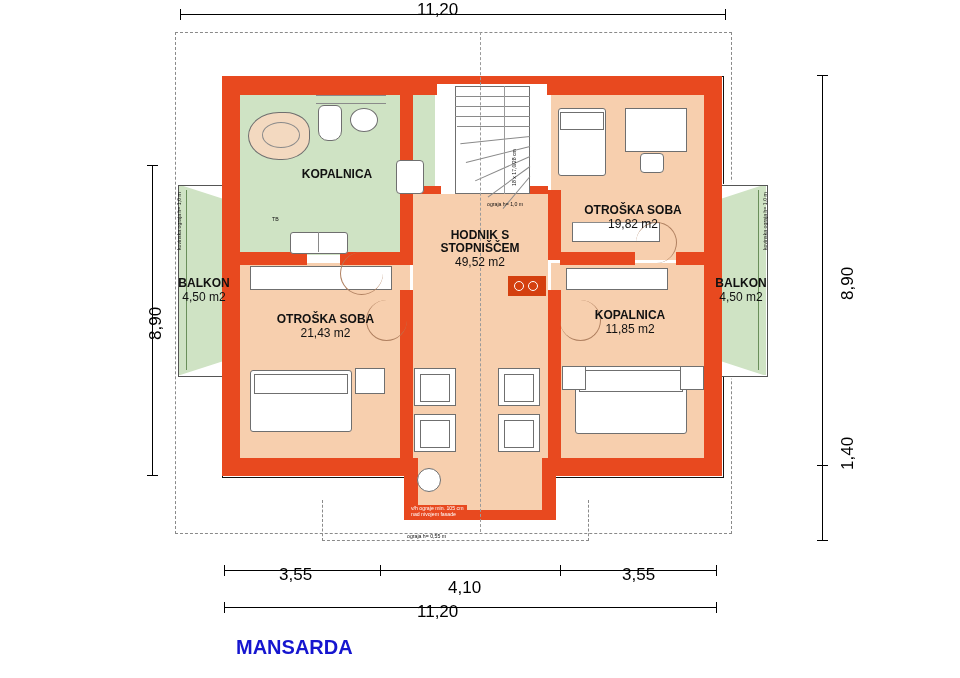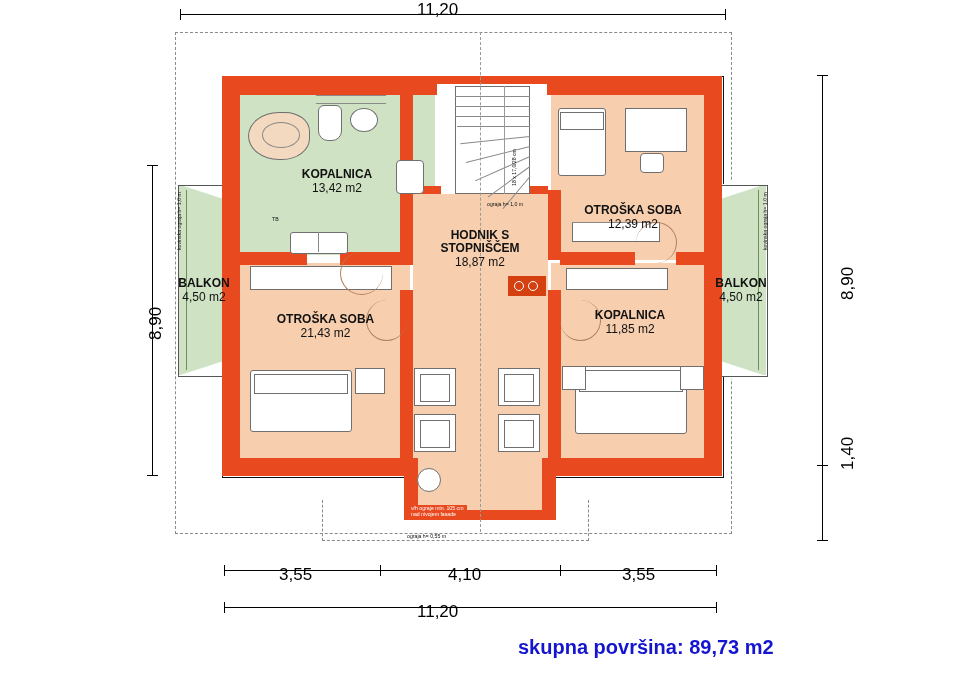--- a/index.html
+++ b/index.html
@@ -213,7 +213,6 @@
   <div class="tiny" style="left:407px;top:533px;">ograja h= 0,55 m</div>
 
   <div class="lbl lbl-b" style="left:232px;top:168px;width:210px;">KOPALNICA</div>
-  <div class="lbl" style="left:232px;top:182px;width:210px;">13,42 m2</div>
 
   <div class="lbl lbl-b" style="left:553px;top:204px;width:160px;">OTROŠKA SOBA</div>
   <div class="lbl" style="left:553px;top:218px;width:160px;">12,39 m2</div>

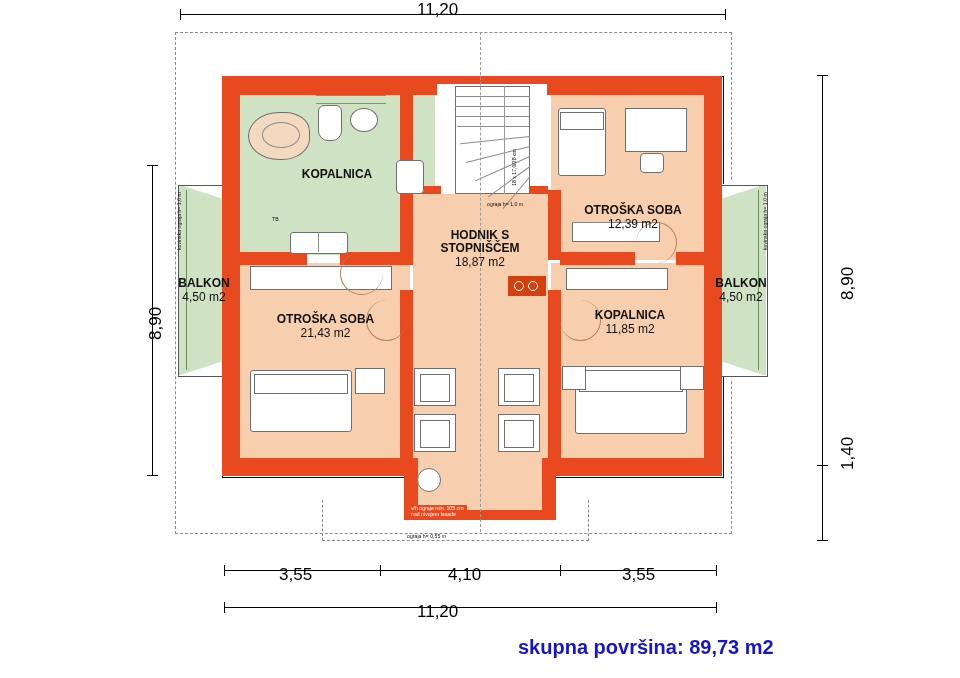--- a/index.html
+++ b/index.html
@@ -215,7 +215,7 @@
   <div class="lbl lbl-b" style="left:232px;top:168px;width:210px;">KOPALNICA</div>
 
   <div class="lbl lbl-b" style="left:553px;top:204px;width:160px;">OTROŠKA SOBA</div>
-  <div class="lbl" style="left:553px;top:218px;width:160px;">12,39 m2</div>
+  <div class="lbl" style="left:553px;top:218px;width:160px;">19,82 m2</div>
 
   <div class="lbl lbl-b" style="left:411px;top:229px;width:138px;">HODNIK S</div>
   <div class="lbl lbl-b" style="left:411px;top:242px;width:138px;">STOPNIŠČEM</div>

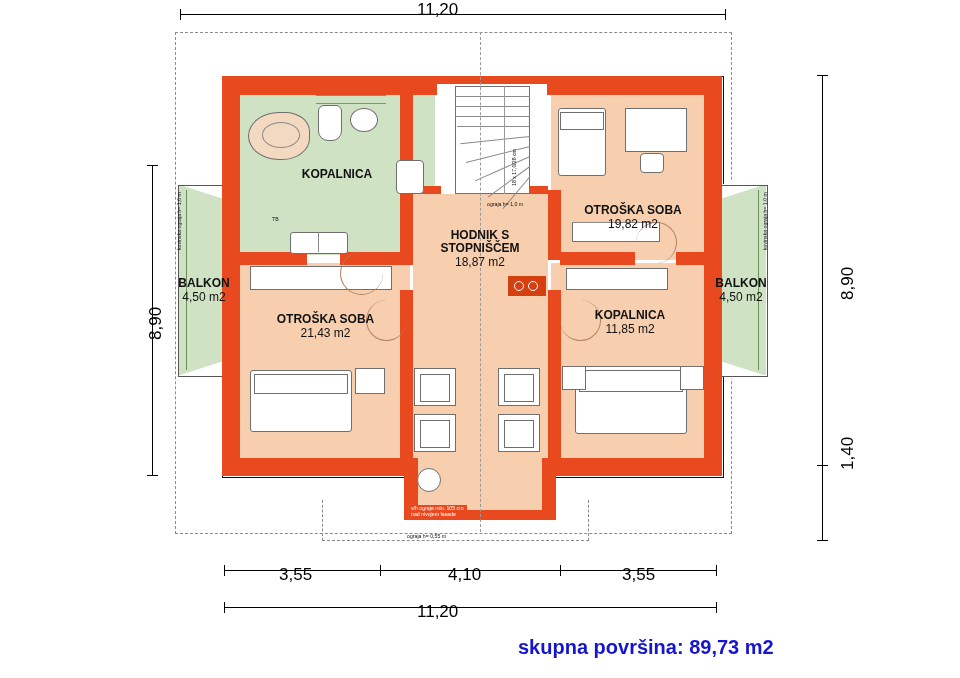--- a/index.html
+++ b/index.html
@@ -219,7 +219,7 @@
 
   <div class="lbl lbl-b" style="left:411px;top:229px;width:138px;">HODNIK S</div>
   <div class="lbl lbl-b" style="left:411px;top:242px;width:138px;">STOPNIŠČEM</div>
-  <div class="lbl" style="left:411px;top:256px;width:138px;">18,87 m2</div>
+  <div class="lbl" style="left:411px;top:256px;width:138px;">49,52 m2</div>
 
   <div class="lbl lbl-b" style="left:243px;top:313px;width:165px;">OTROŠKA SOBA</div>
   <div class="lbl" style="left:243px;top:327px;width:165px;">21,43 m2</div>

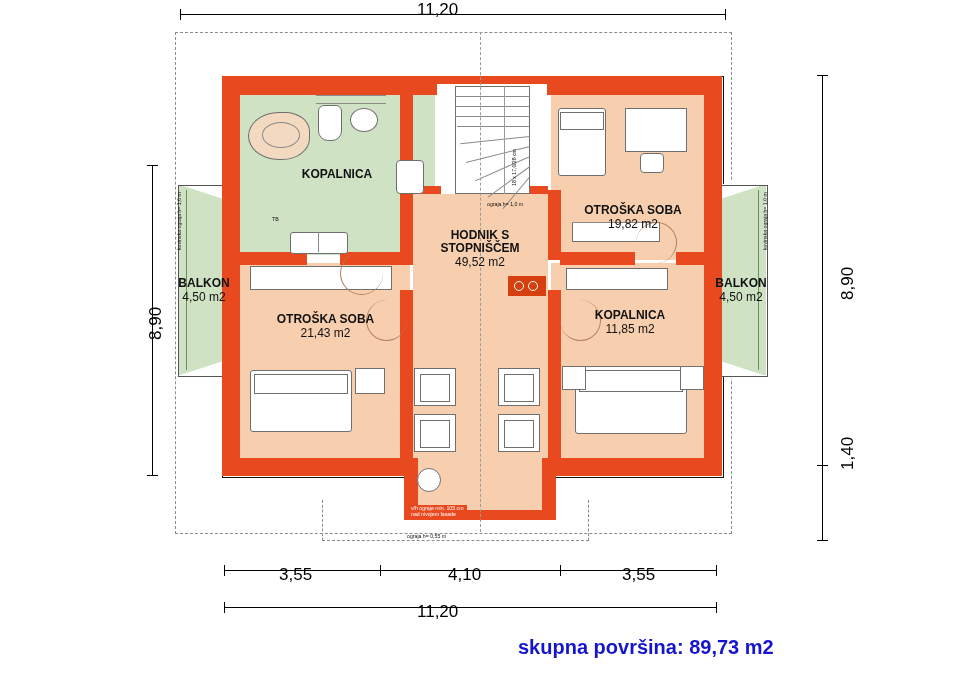--- a/index.html
+++ b/index.html
@@ -239,7 +239,7 @@
   <div class="tick-v" style="left:560px;top:565px;"></div>
   <div class="tick-v" style="left:716px;top:565px;"></div>
   <div class="dim-text" style="left:279px;top:565px;">3,55</div>
-  <div class="dim-text" style="left:448px;top:565px;">4,10</div>
+  <div class="dim-text" style="left:448px;top:578px;">4,10</div>
   <div class="dim-text" style="left:622px;top:565px;">3,55</div>
 
   <div class="dim-line-h" style="left:224px;top:607px;width:492px;"></div>

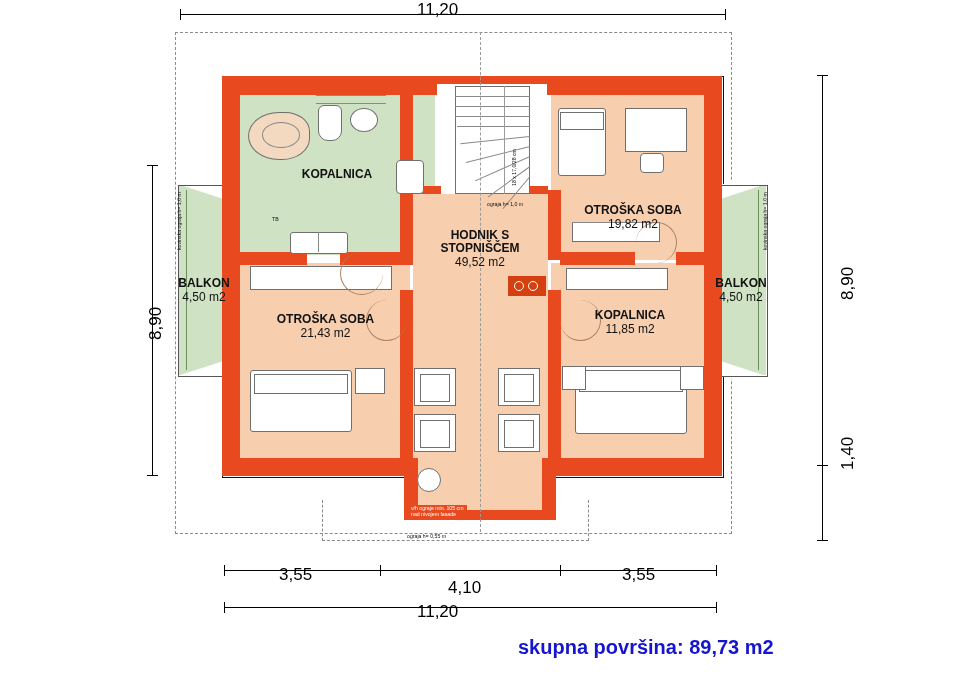--- a/index.html
+++ b/index.html
@@ -247,6 +247,7 @@
   <div class="tick-v" style="left:716px;top:602px;"></div>
   <div class="dim-text" style="left:417px;top:602px;">11,20</div>
 
+  <div class="caption" style="left:236px;top:636px;">MANSARDA</div>
   <div class="caption" style="left:518px;top:636px;">skupna površina: 89,73 m2</div>
 
 </div>

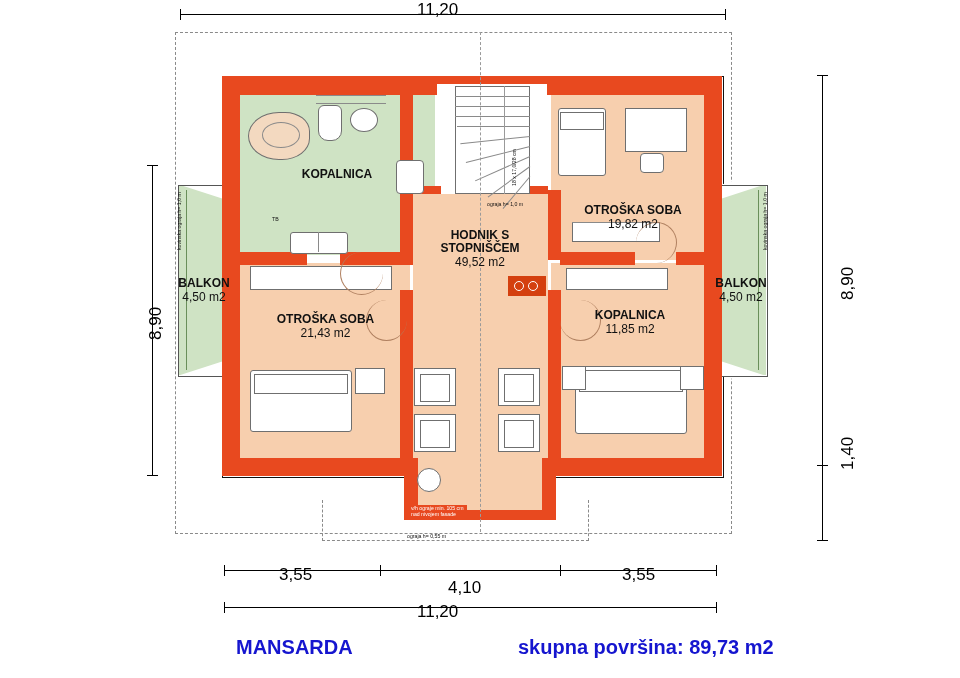--- a/index.html
+++ b/index.html
@@ -248,7 +248,6 @@
   <div class="dim-text" style="left:417px;top:602px;">11,20</div>
 
   <div class="caption" style="left:236px;top:636px;">MANSARDA</div>
-  <div class="caption" style="left:518px;top:636px;">skupna površina: 89,73 m2</div>
 
 </div>
 

